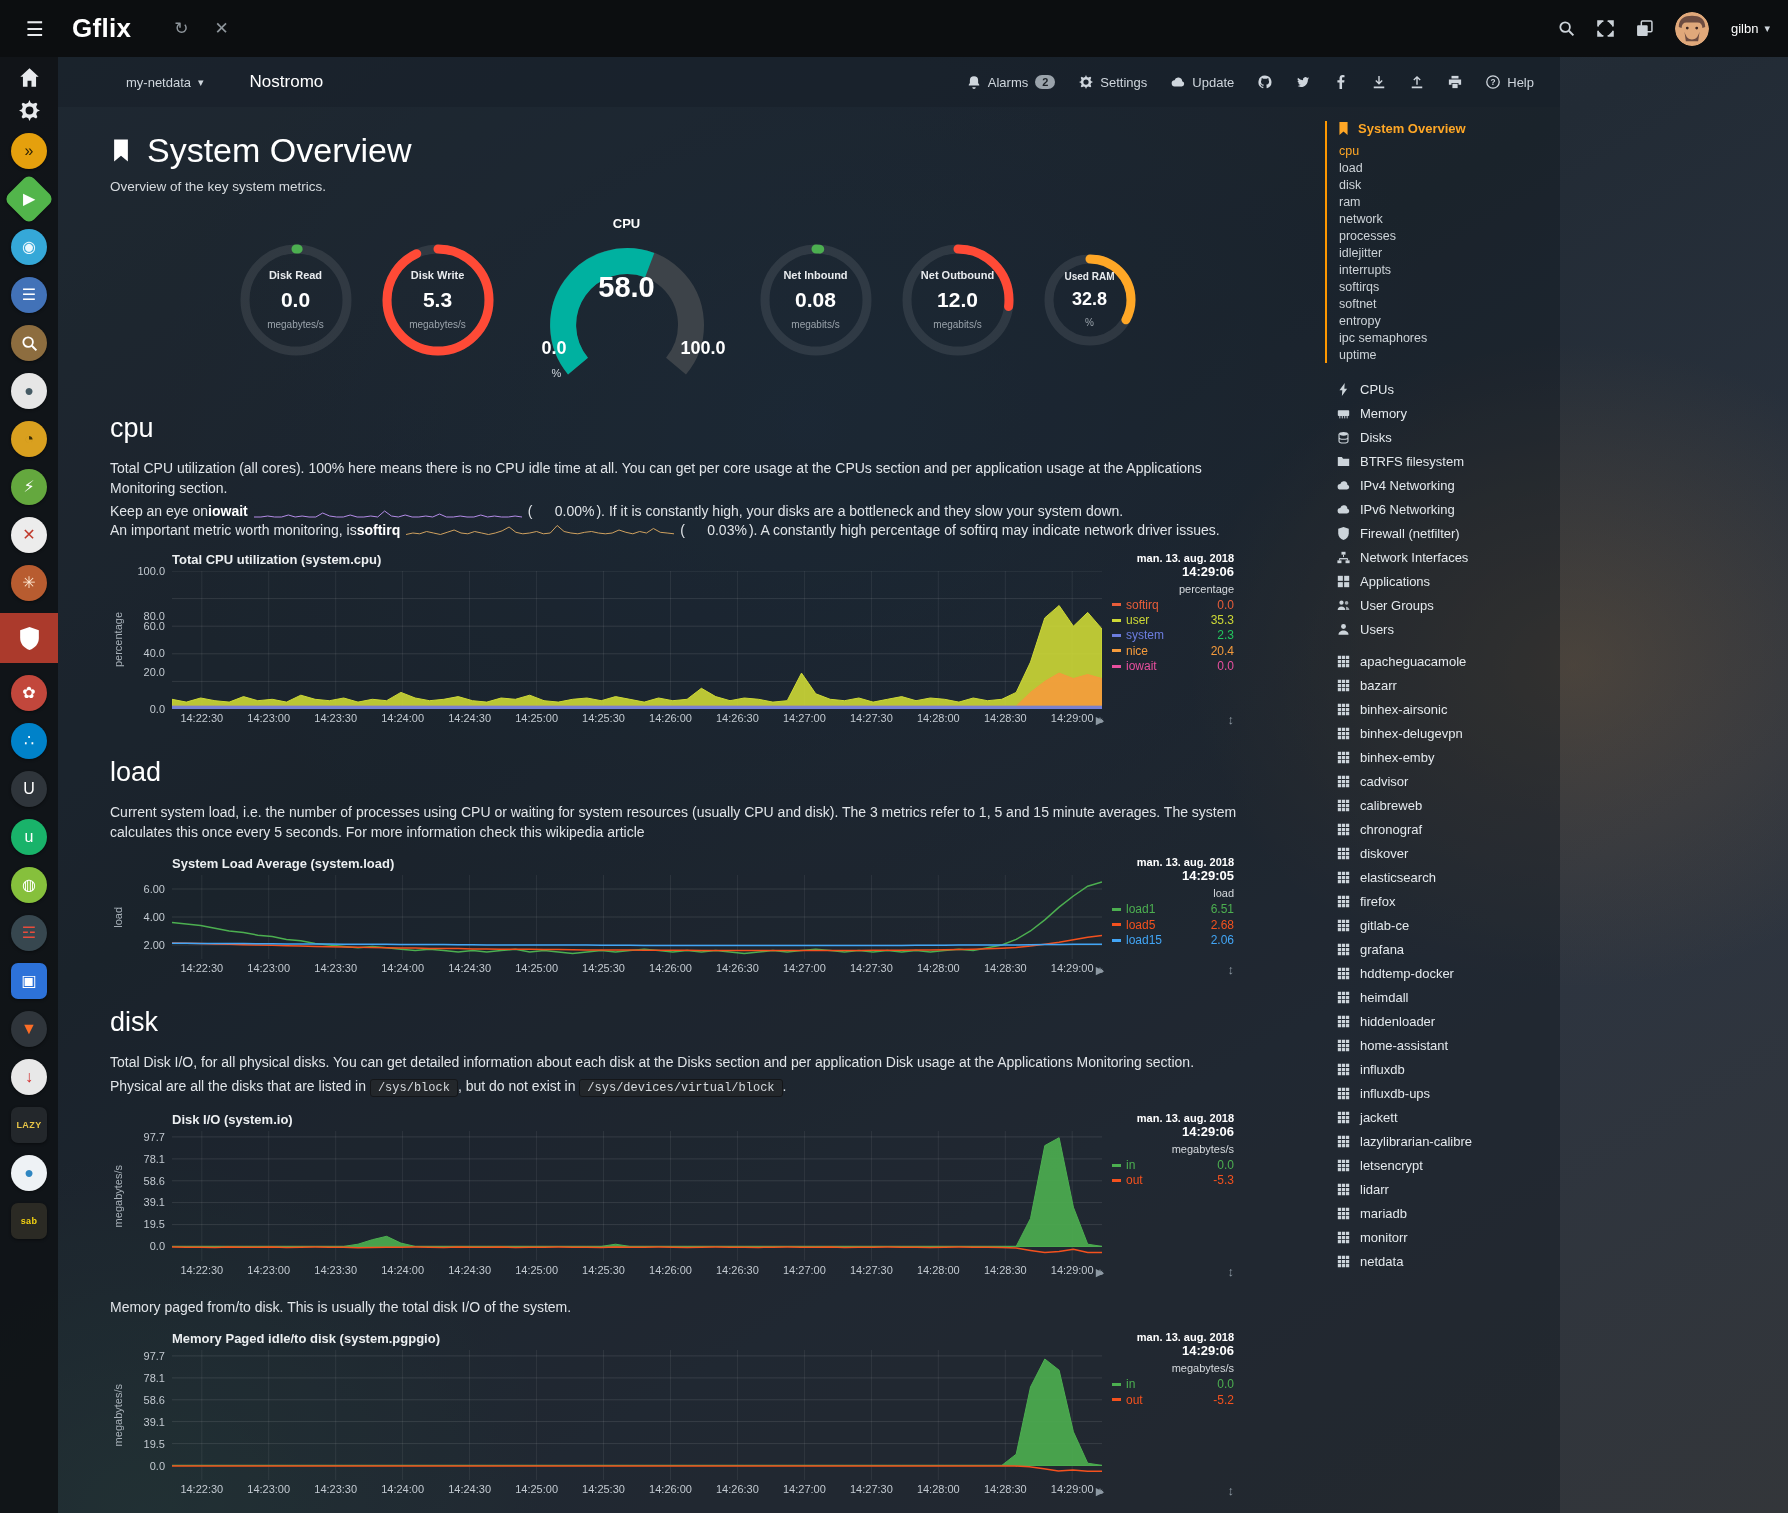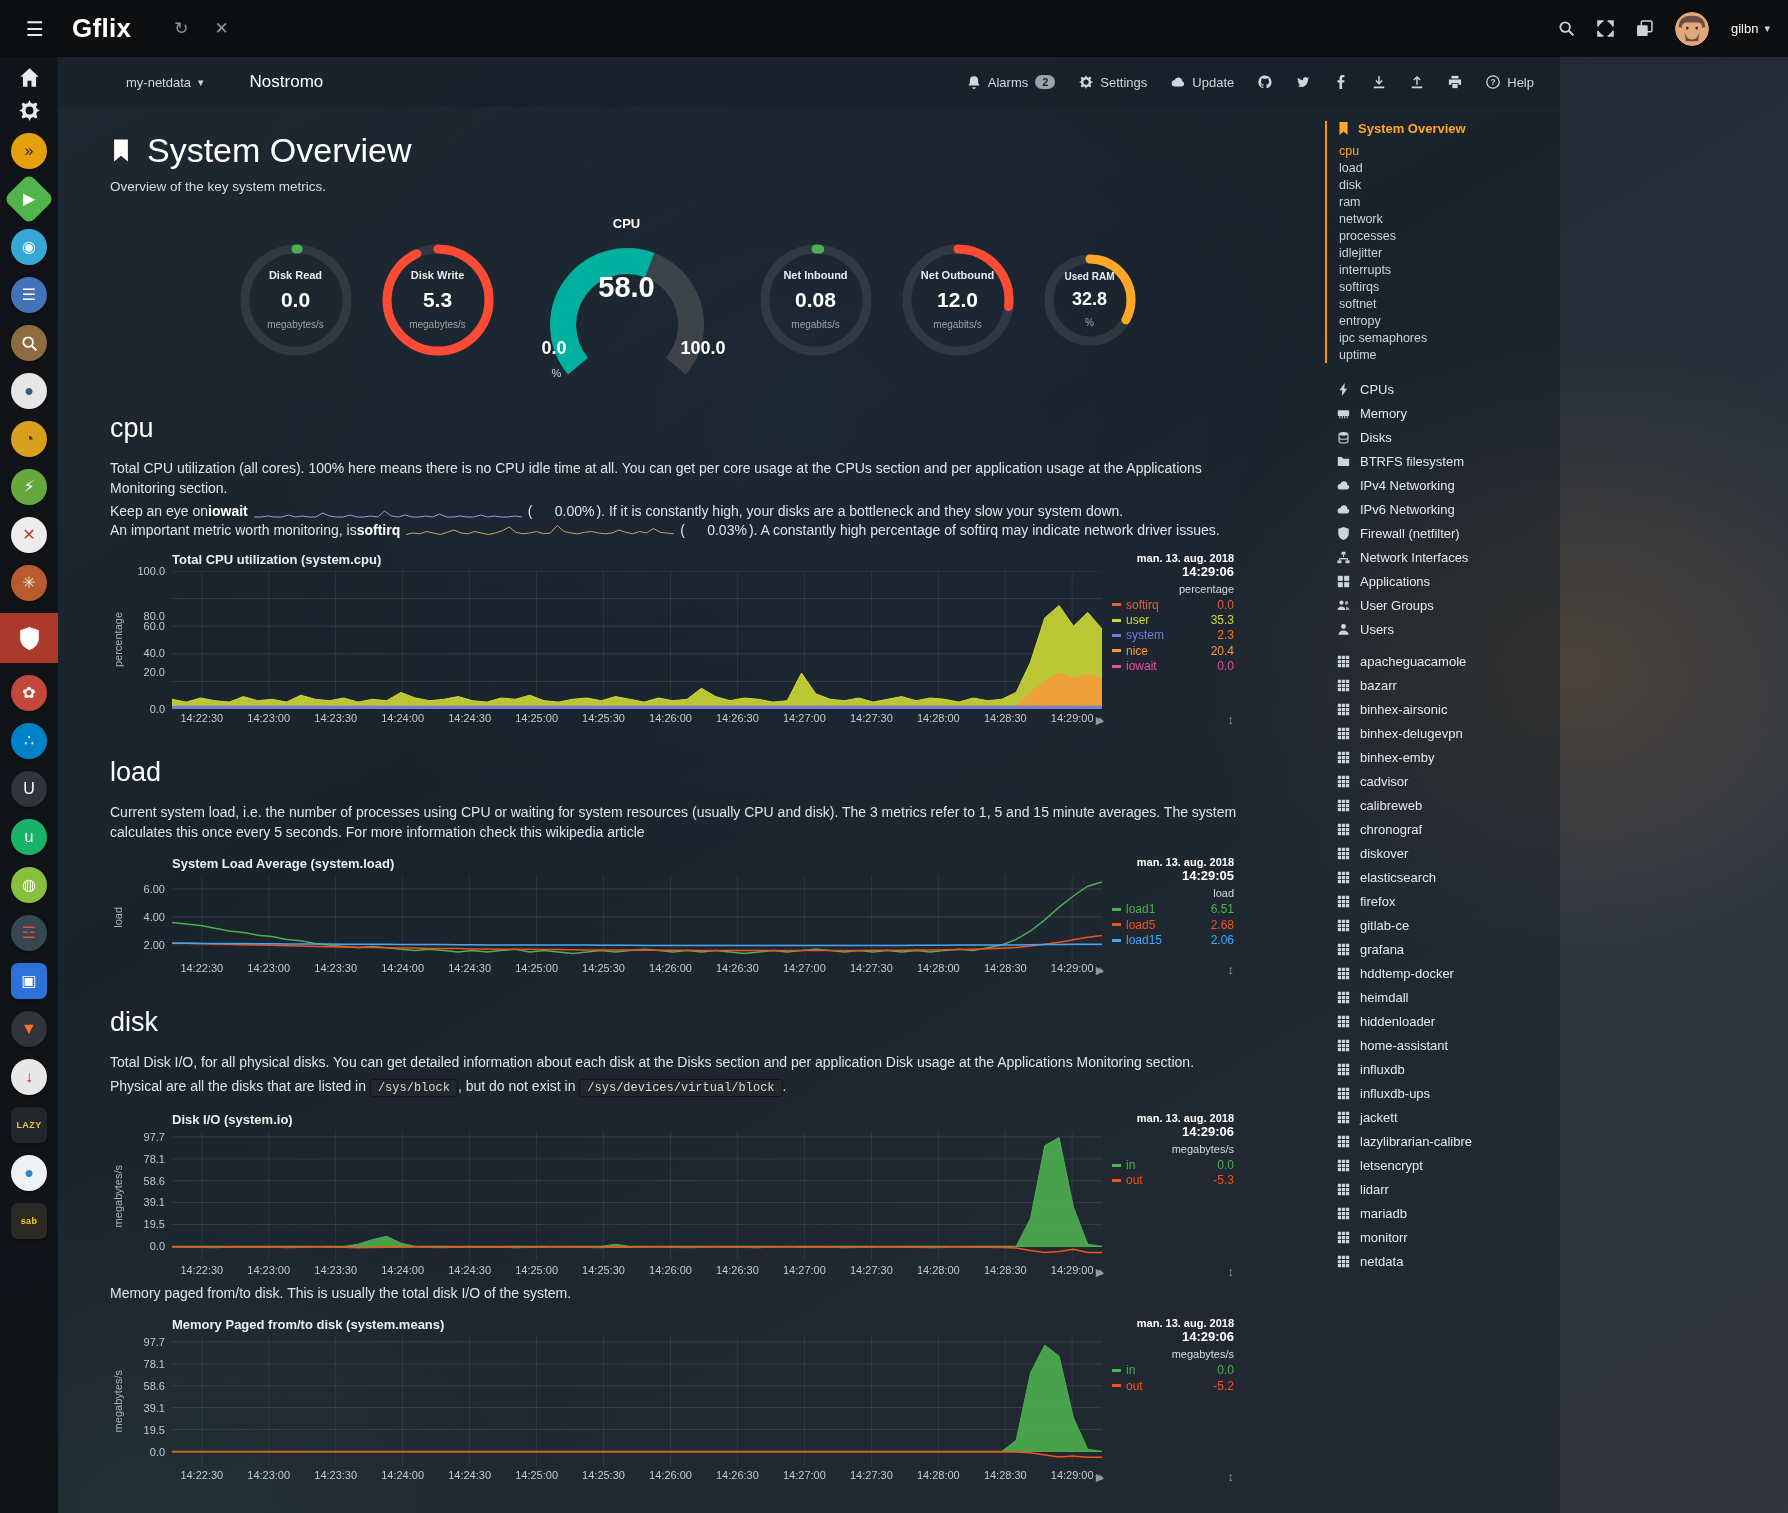--- a/index.html
+++ b/index.html
@@ -558,7 +558,7 @@
               <div class="lg-row">
       <span class="lg-dash" style="background:#6c7ddf"></span>
       <span class="lg-name" style="color:#6c7ddf">system</span>
-      <span class="lg-val" style="color:#f97316">2.3</span>
+      <span class="lg-val" style="color:#22c55e">2.3</span>
               </div>
               <div class="lg-row">
       <span class="lg-dash" style="background:#f59b3c"></span>

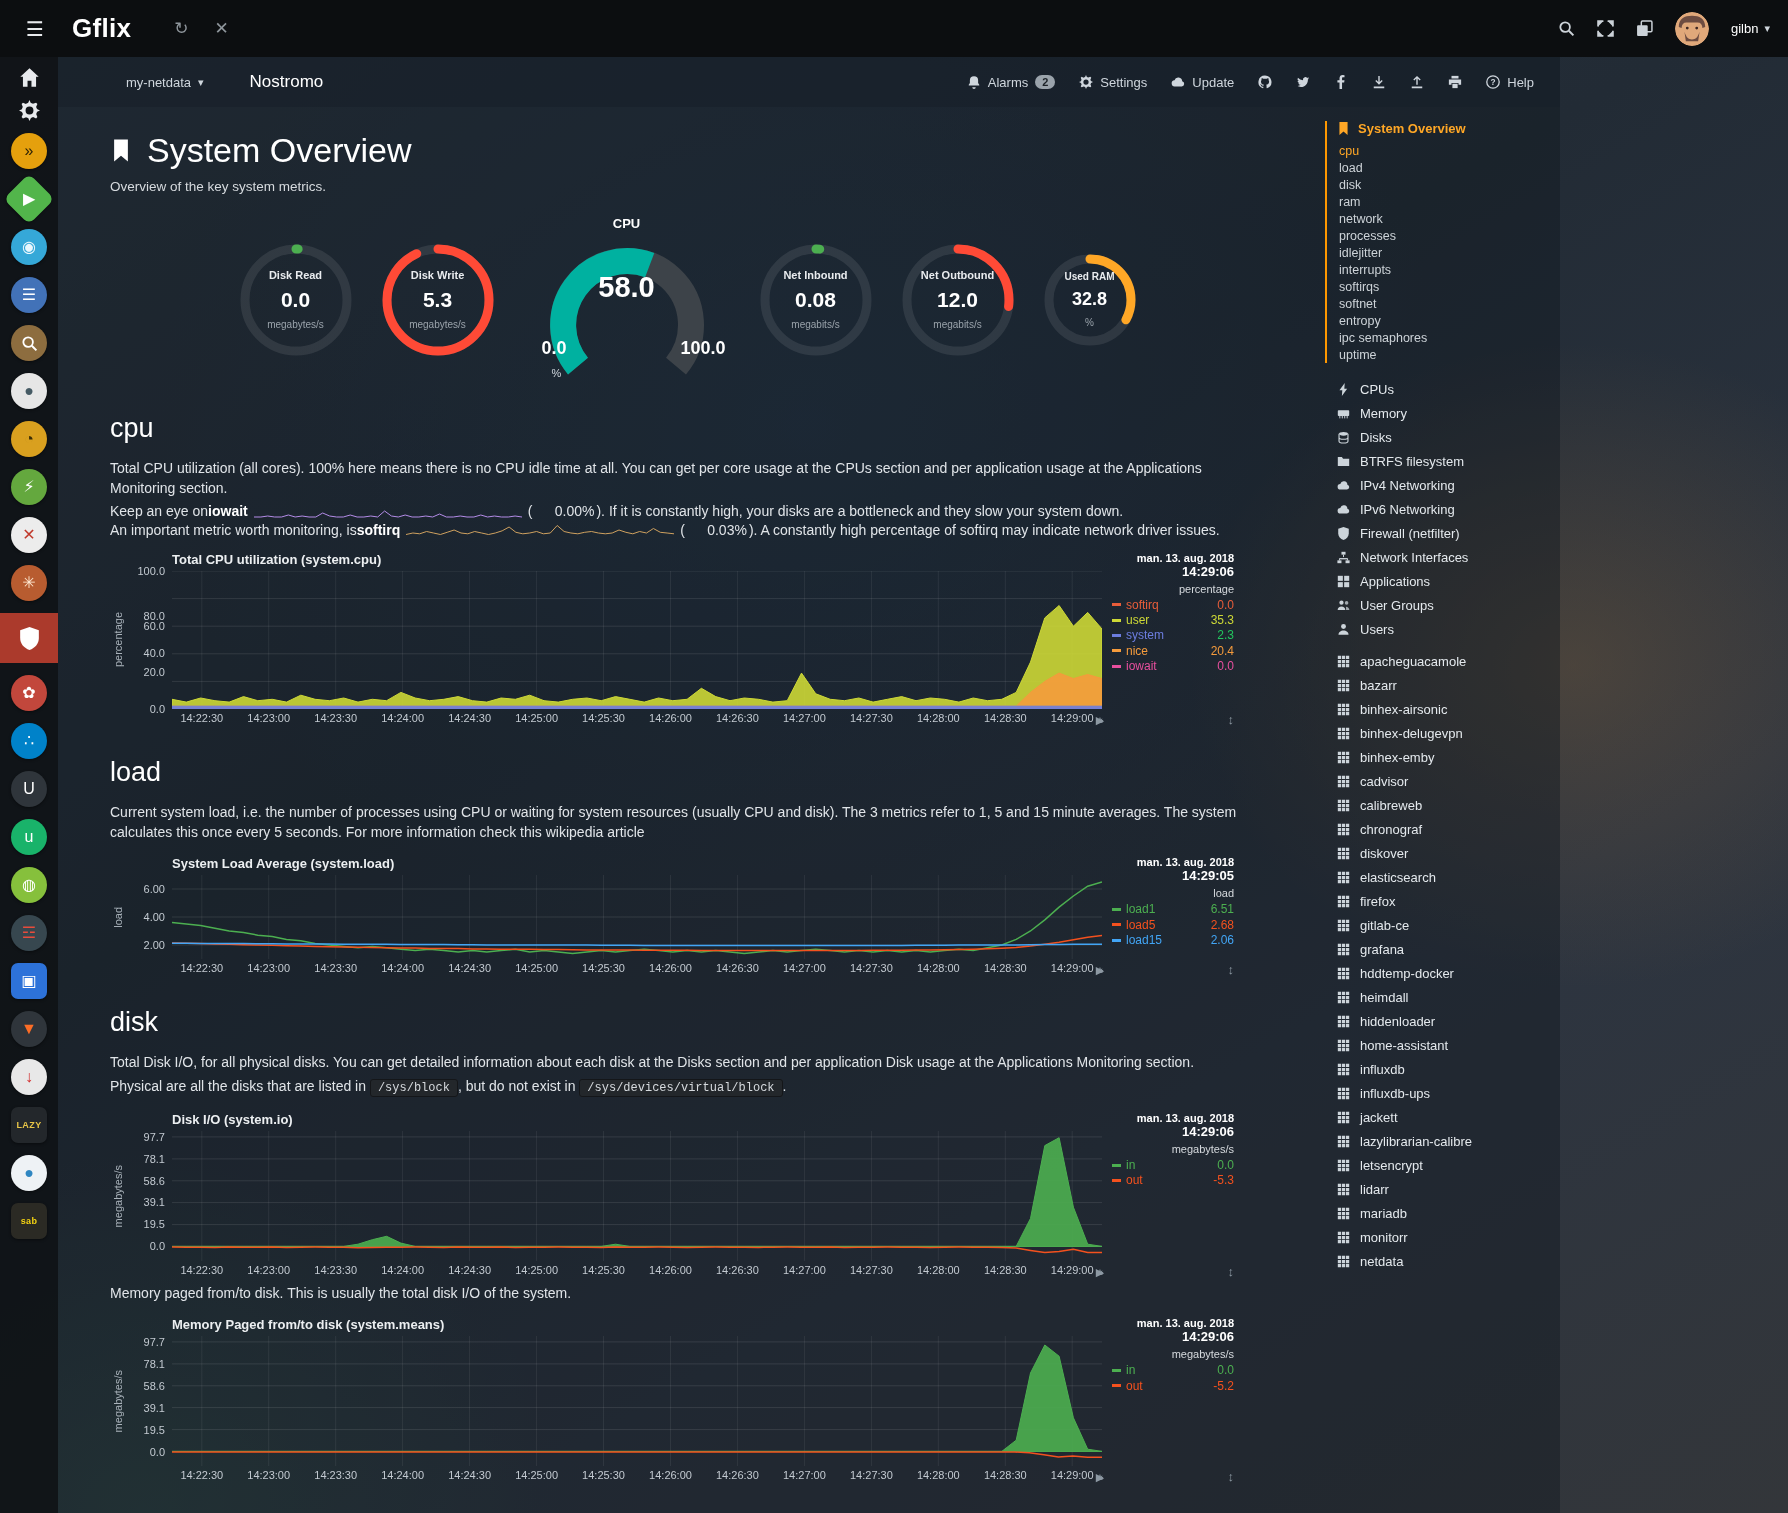--- a/index.html
+++ b/index.html
@@ -762,7 +762,7 @@
         </div>
       </div>
 
-      <p class="desc" style="margin-top:4px">Memory paged from/to disk. This is usually the total disk I/O of the system.</p>
+      <p class="desc" style="margin-top:18px">Memory paged from/to disk. This is usually the total disk I/O of the system.</p>
 
       <div class="nd-chart" style="--ph:130px">
         <div class="nd-left">

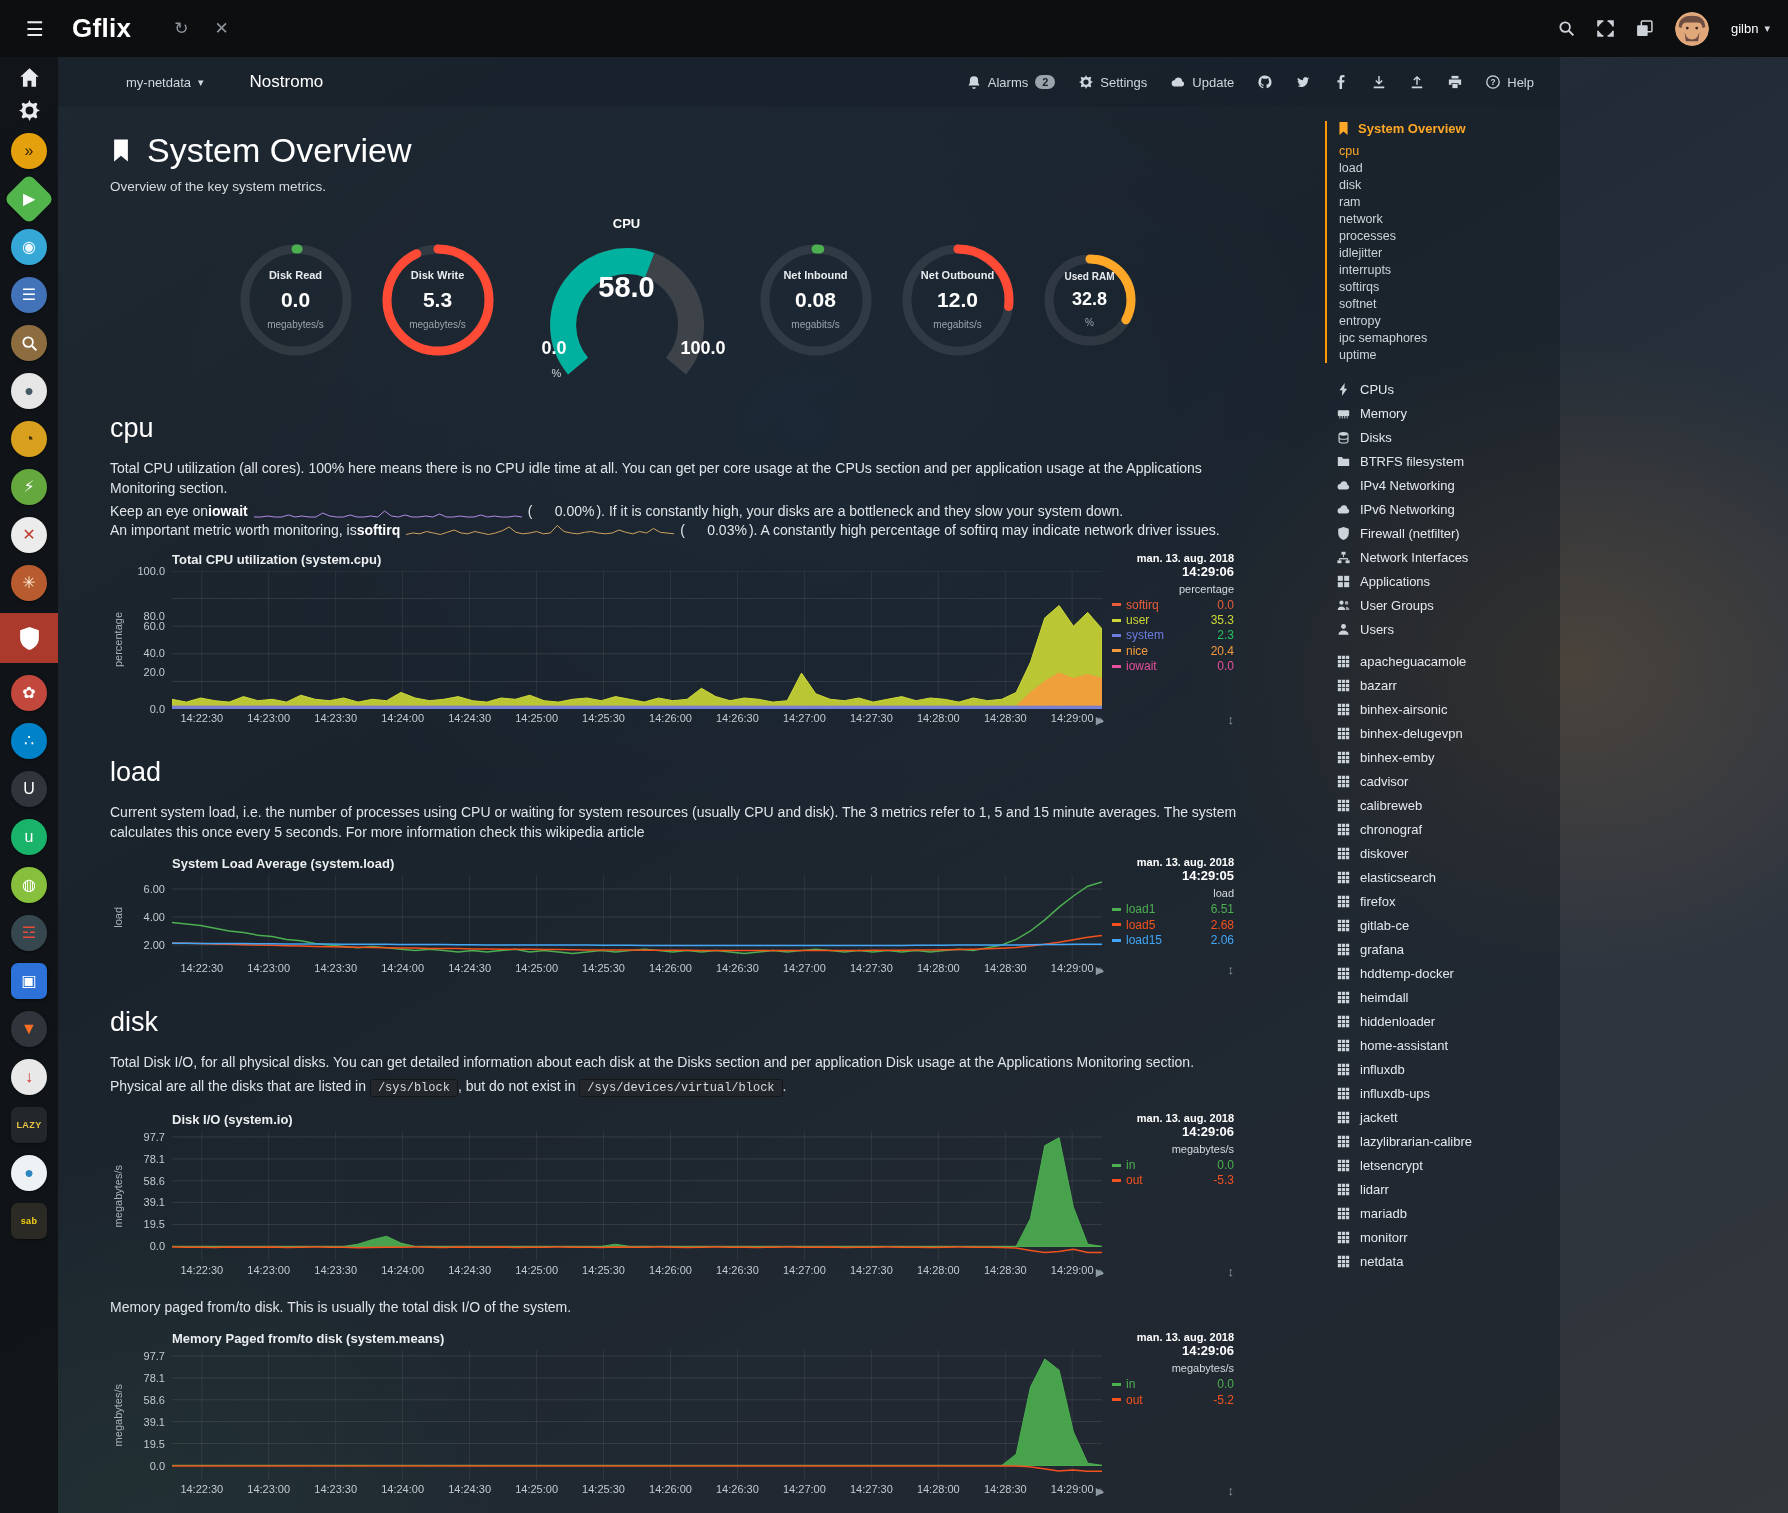--- a/index.html
+++ b/index.html
@@ -766,7 +766,7 @@
 
       <div class="nd-chart" style="--ph:130px">
         <div class="nd-left">
-          <div class="nd-title">Memory Paged from/to disk (system.means)</div>
+          <div class="nd-title">Memory Paged idle/to disk (system.pgpgio)</div>
           <div class="nd-body">
             <div class="nd-ylab">
                 <span>megabytes/s</span>

